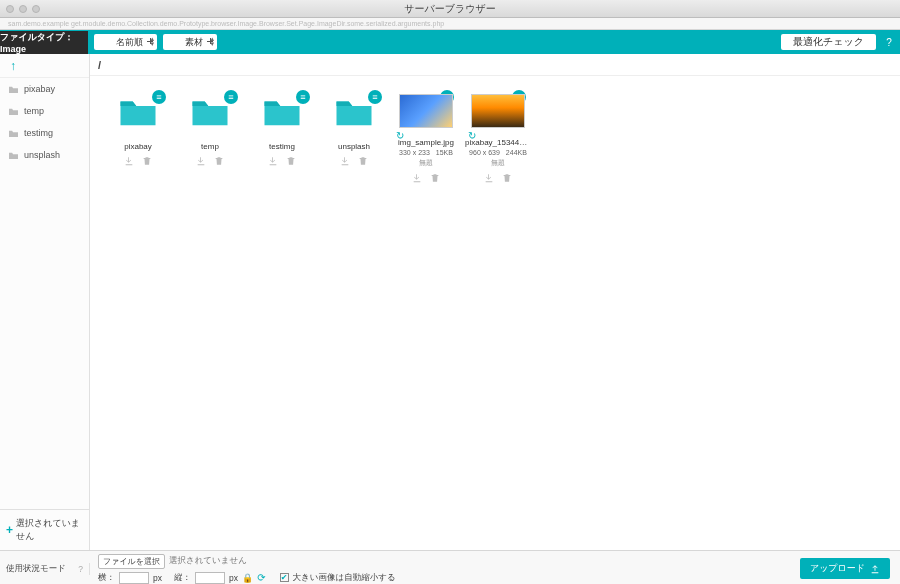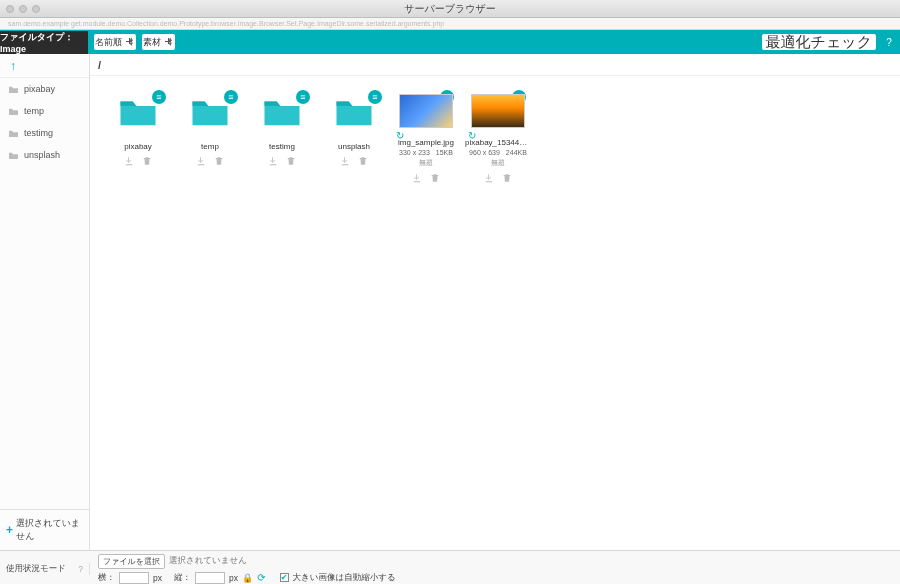--- a/index.html
+++ b/index.html
@@ -13,7 +13,7 @@
 
   .toolbar { height: 24px; background: #00b0b9; display: flex; align-items: center; padding: 0 4px; gap: 6px; color: #fff; }
   .toolbar-left-cap { width: 88px; height: 23px; margin:-0 0 0 -4px; background:#2b2b2b; color:#fff; display:flex; align-items:center; justify-content:center; font-size:9px; font-weight:bold;}
-  .select-pill { background: #fff; color: #333; font-size: 9px; height: 16px; border-radius: 2px; padding: 0 14px 0 1px; display:flex; align-items:center; position:relative; }
+  .select-pill { background: #fff; color: #333; font-size: 9px; height: 16px; border-radius: 2px; padding: 0 14px 0 22px; display:flex; align-items:center; position:relative; }
   .select-pill::after { content:""; position:absolute; right:4px; top:4px; width:6px; height:6px; background: linear-gradient(#555,#555) center/6px 1px no-repeat, linear-gradient(#555,#555) center/1px 6px no-repeat; transform: rotate(0); }
   .select-pill .updown { position:absolute; right:3px; top:2px; font-size:7px; line-height:5px; color:#666;}
   .toolbar-spacer { flex:1; }

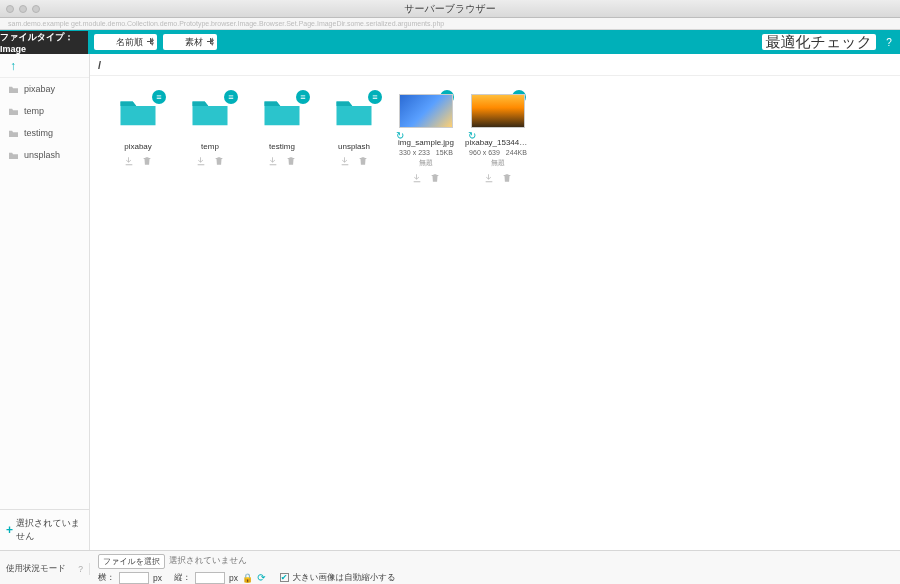--- a/index.html
+++ b/index.html
@@ -17,7 +17,7 @@
   .select-pill::after { content:""; position:absolute; right:4px; top:4px; width:6px; height:6px; background: linear-gradient(#555,#555) center/6px 1px no-repeat, linear-gradient(#555,#555) center/1px 6px no-repeat; transform: rotate(0); }
   .select-pill .updown { position:absolute; right:3px; top:2px; font-size:7px; line-height:5px; color:#666;}
   .toolbar-spacer { flex:1; }
-  .opt-btn { background:#fff; color:#333; font-size:15px; height:16px; padding:0 4px; border-radius:2px; display:flex; align-items:center; }
+  .opt-btn { background:#fff; color:#333; font-size:10px; height:16px; padding:0 12px; border-radius:2px; display:flex; align-items:center; }
   .help-q { width:14px; text-align:center; color:#fff; font-size:10px; }
 
   .body-row { display:flex; height: calc(584px - 17px - 12px - 23px - 36px); background:#fff;}

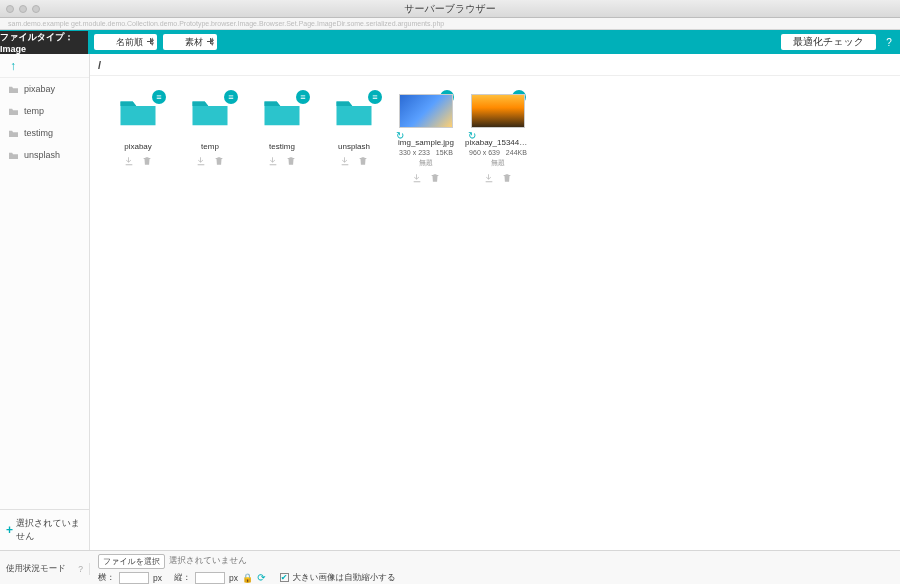--- a/index.html
+++ b/index.html
@@ -282,6 +282,14 @@
       <span>大きい画像は自動縮小する</span>
     </div>
   </div>
+  <div class="footer-right">
+    <div class="upload-btn">
+      <span>アップロード</span>
+      <svg viewBox="0 0 24 24">
+          <path d="M12 3l6 6-1 1-4-4v10h-2V6l-4 4-1-1 6-6zM4 20h16v2H4z"></path>
+        </svg>
+    </div>
+  </div>
 </div>
 
 </body></html>

